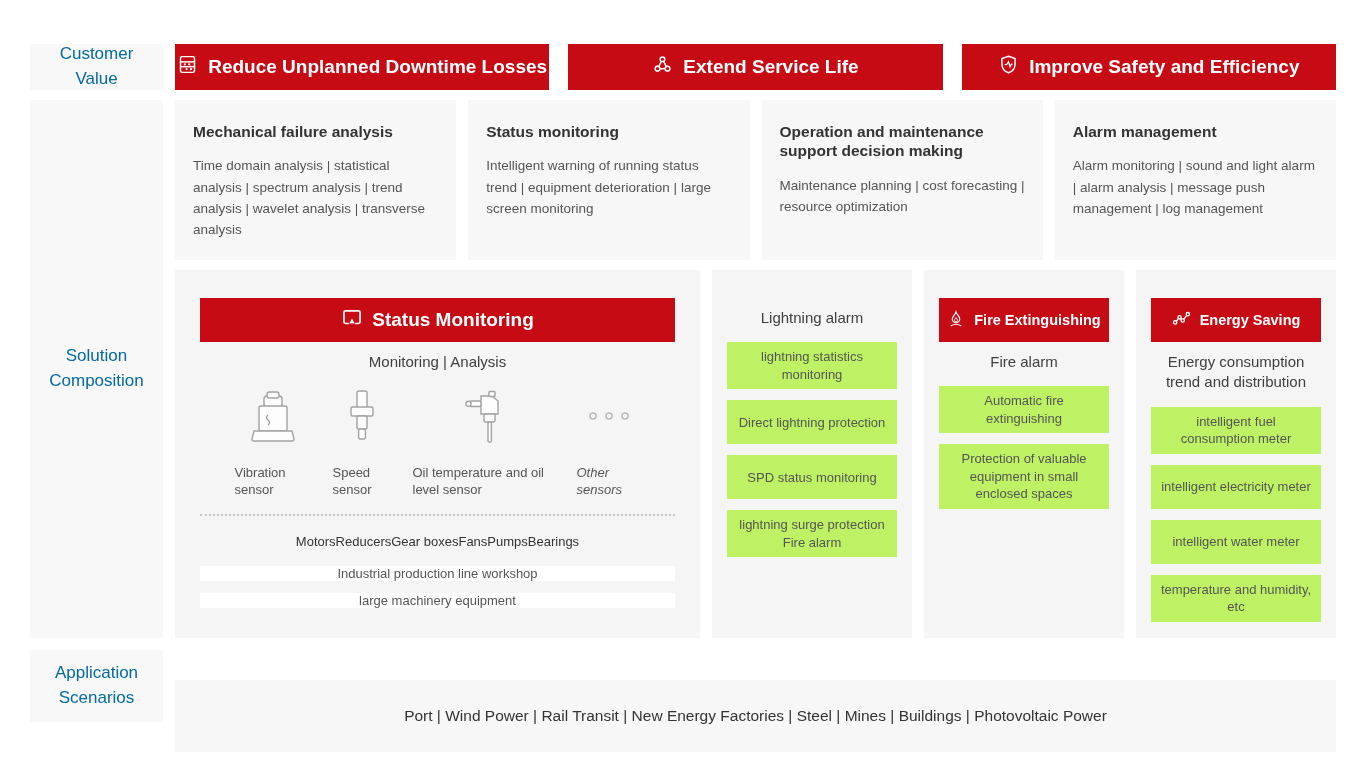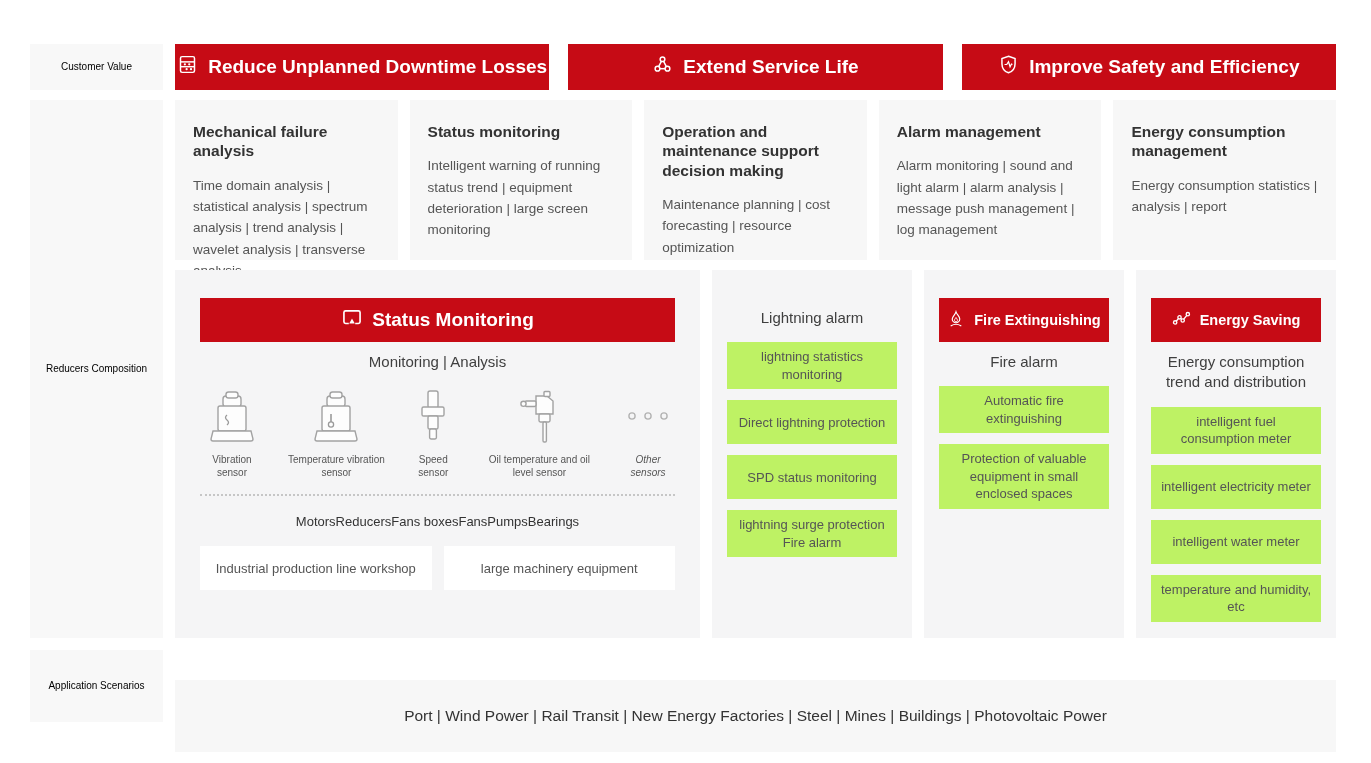--- a/index.html
+++ b/index.html
@@ -10,7 +10,7 @@
 
   .side-label{ position:absolute; left:30px; width:133px; background:var(--label);
     display:flex; align-items:center; justify-content:center; text-align:center;
-    color:#000000; font-size:10px; line-height:1.45; padding:0 8px; }
+    color:#0369a1; font-size:17px; line-height:1.45; padding:0 8px; }
   .lbl-cv{ top:44px; height:46px; }
   .lbl-sc{ top:100px; height:538px; }
   .lbl-as{ top:650px; height:72px; }

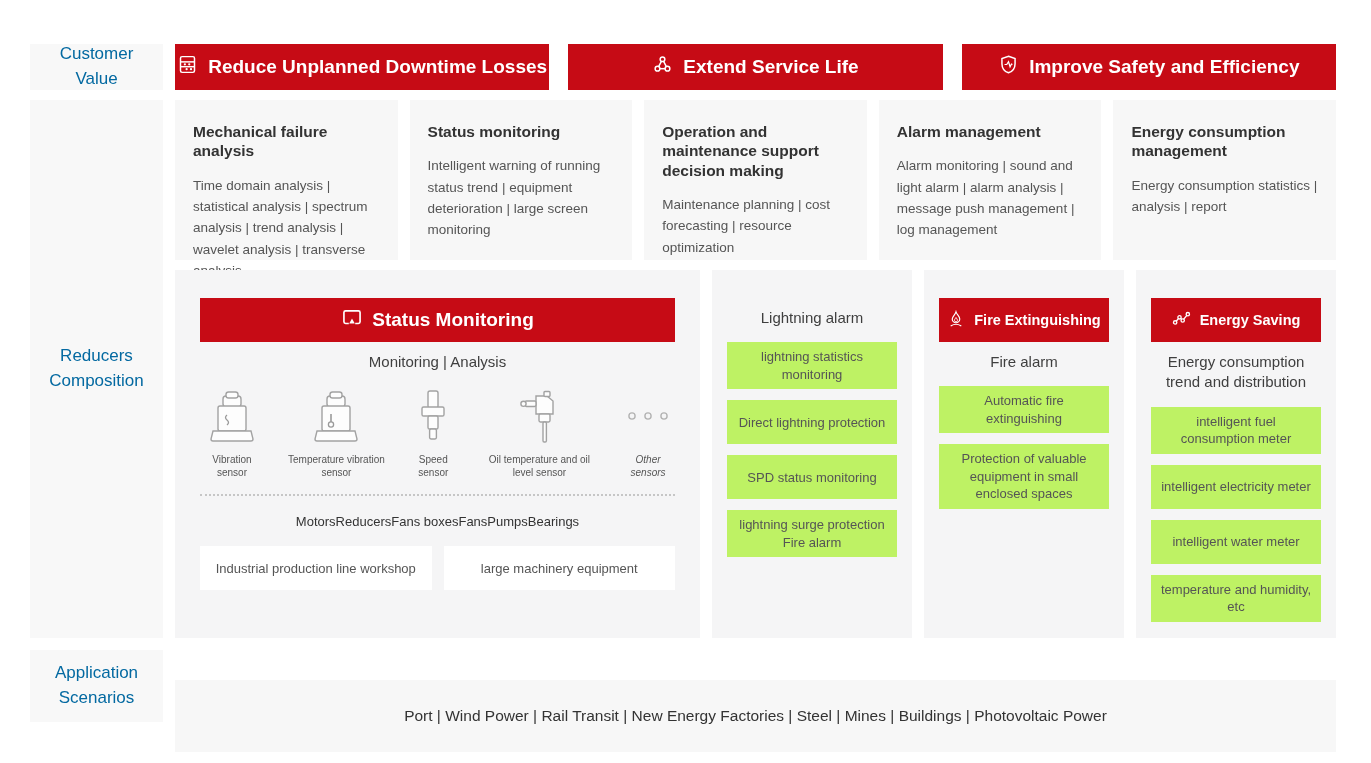--- a/index.html
+++ b/index.html
@@ -122,10 +122,6 @@
       <h3>Alarm management</h3>
       <p>Alarm monitoring | sound and light alarm | alarm analysis | message push management | log management</p>
     </div>
-    <div class="card">
-      <h3>Energy consumption management</h3>
-      <p>Energy consumption statistics | analysis | report</p>
-    </div>
   </div>
 
   <div class="panels">

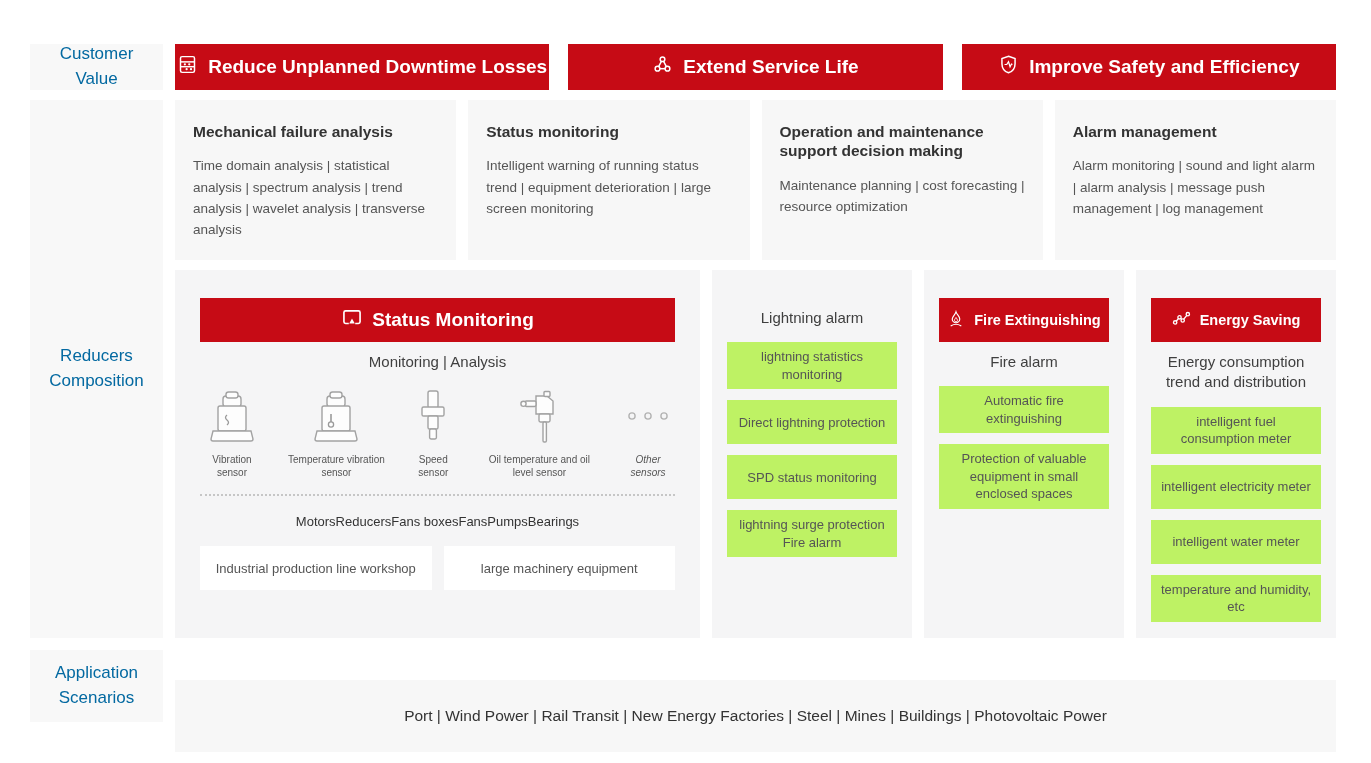--- a/index.html
+++ b/index.html
@@ -63,7 +63,7 @@
 <div class="canvas">
 
   <div class="side-label lbl-cv">Customer Value</div>
-  <div class="side-label lbl-sc">Reducers Composition</div>
+  <div class="side-label lbl-sc">Solution Composition</div>
   <div class="side-label lbl-as">Application Scenarios</div>
 
   <div class="banners">

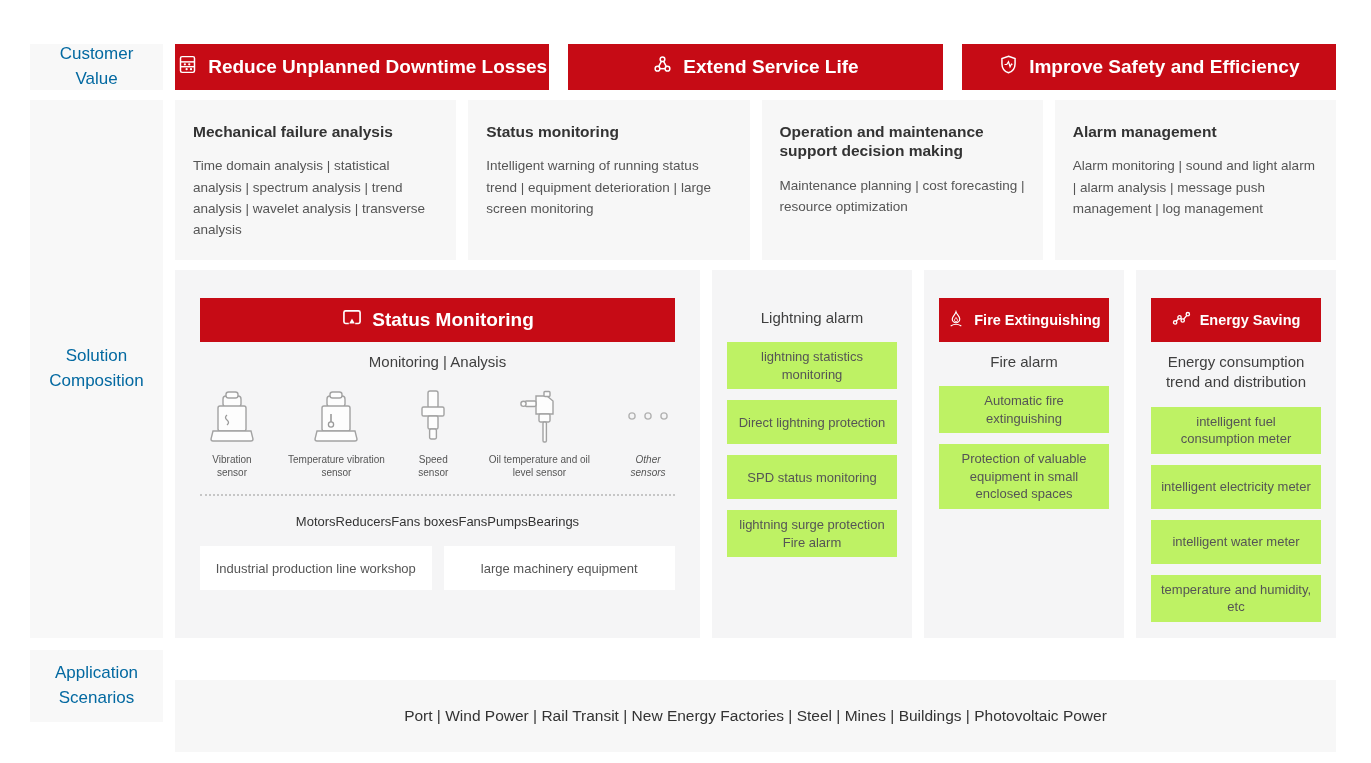--- a/index.html
+++ b/index.html
@@ -40,7 +40,7 @@
   .sensors{ display:flex; justify-content:center; align-items:flex-start; gap:22px; margin-top:6px; }
   .sensor{ display:flex; flex-direction:column; align-items:center; }
   .sensor-icon{ height:60px; display:flex; align-items:flex-end; justify-content:center; }
-  .sensor-label{ font-size:10px; color:var(--body); text-align:center; margin-top:7px; line-height:1.3; }
+  .sensor-label{ font-size:13px; color:var(--body); margin-top:19px; line-height:1.3; }
   .s1{ width:76px; } .s2{ width:120px; } .s3{ width:58px; } .s4{ width:142px; } .s5{ width:64px;font-style:italic; }
 
   .dotted{ border:0; border-top:2px dotted #c6c6c6; margin:15px 0 0; }

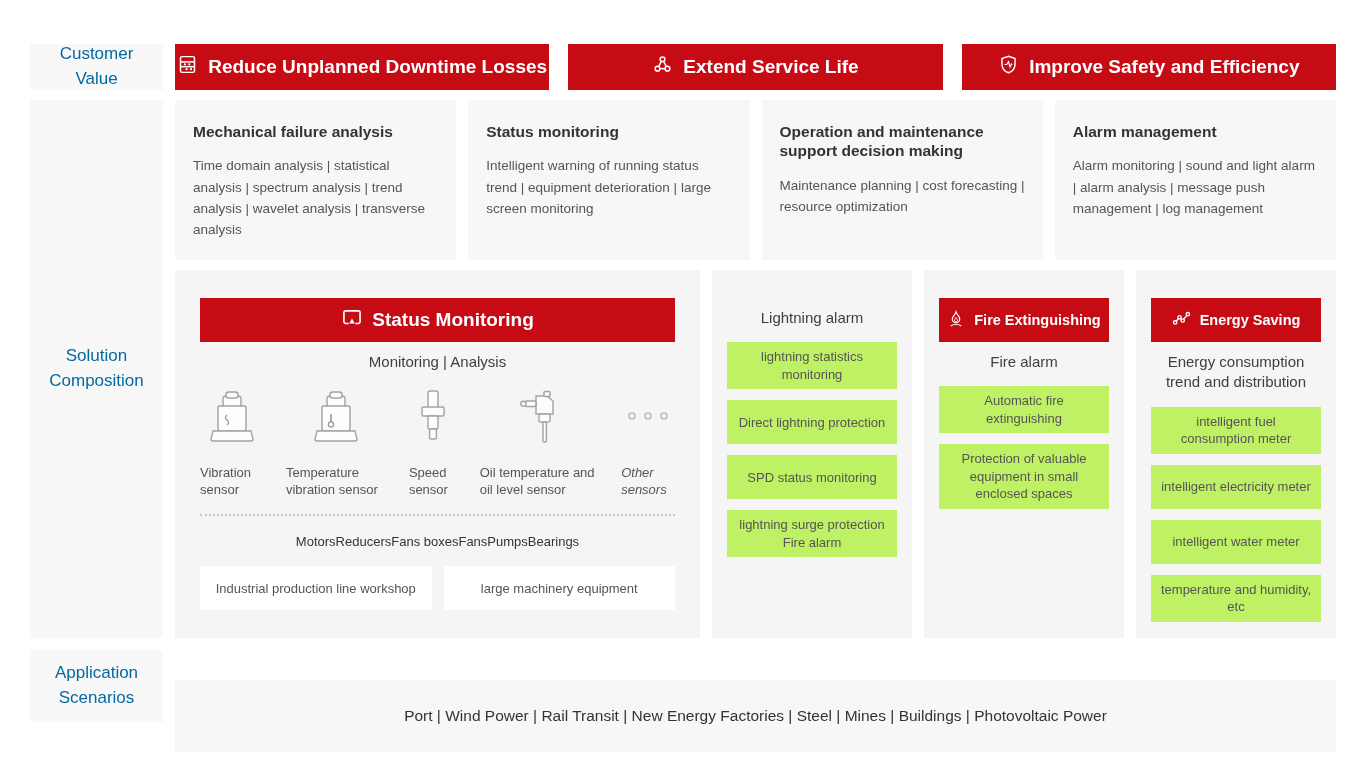--- a/index.html
+++ b/index.html
@@ -152,19 +152,6 @@
           </span>
           <span class="sensor-label">Vibration sensor</span>
         </div>
-        <div class="sensor s2">
-          <span class="sensor-icon">
-            <svg width="54" height="58" viewBox="0 0 54 58" fill="#fdfdfd" stroke="#a2a2a2" stroke-width="1.4">
-              <rect x="18" y="8" width="18" height="11" rx="3"></rect>
-              <rect x="21" y="4" width="12" height="6" rx="2.6"></rect>
-              <rect x="13" y="18" width="28" height="25" rx="2"></rect>
-              <path d="M8 43 h38 l2 8 a2 2 0 0 1 -2 2 H8 a2 2 0 0 1 -2 -2 z"></path>
-              <line x1="22" y1="26" x2="22" y2="34" stroke="#9a9a9a" stroke-width="1.6"></line>
-              <circle cx="22" cy="36.5" r="2.6" fill="none" stroke="#9a9a9a" stroke-width="1.3"></circle>
-            </svg>
-          </span>
-          <span class="sensor-label">Temperature vibration sensor</span>
-        </div>
         <div class="sensor s3">
           <span class="sensor-icon">
             <svg width="40" height="58" viewBox="0 0 40 58" fill="#fdfdfd" stroke="#a2a2a2" stroke-width="1.4">

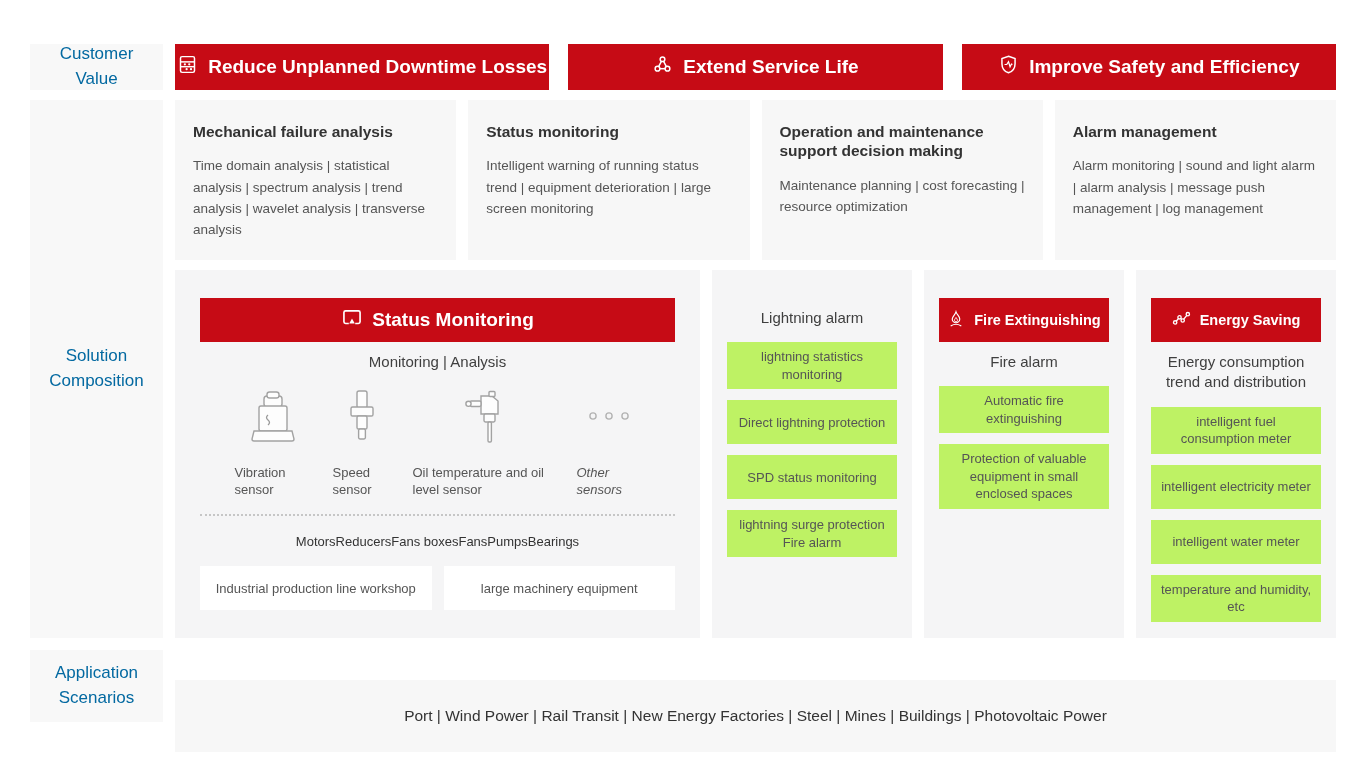--- a/index.html
+++ b/index.html
@@ -193,7 +193,7 @@
       <div class="machines">
         <span>Motors</span>
         <span>Reducers</span>
-        <span>Fans boxes</span>
+        <span>Gear boxes</span>
         <span>Fans</span>
         <span>Pumps</span>
         <span>Bearings</span>

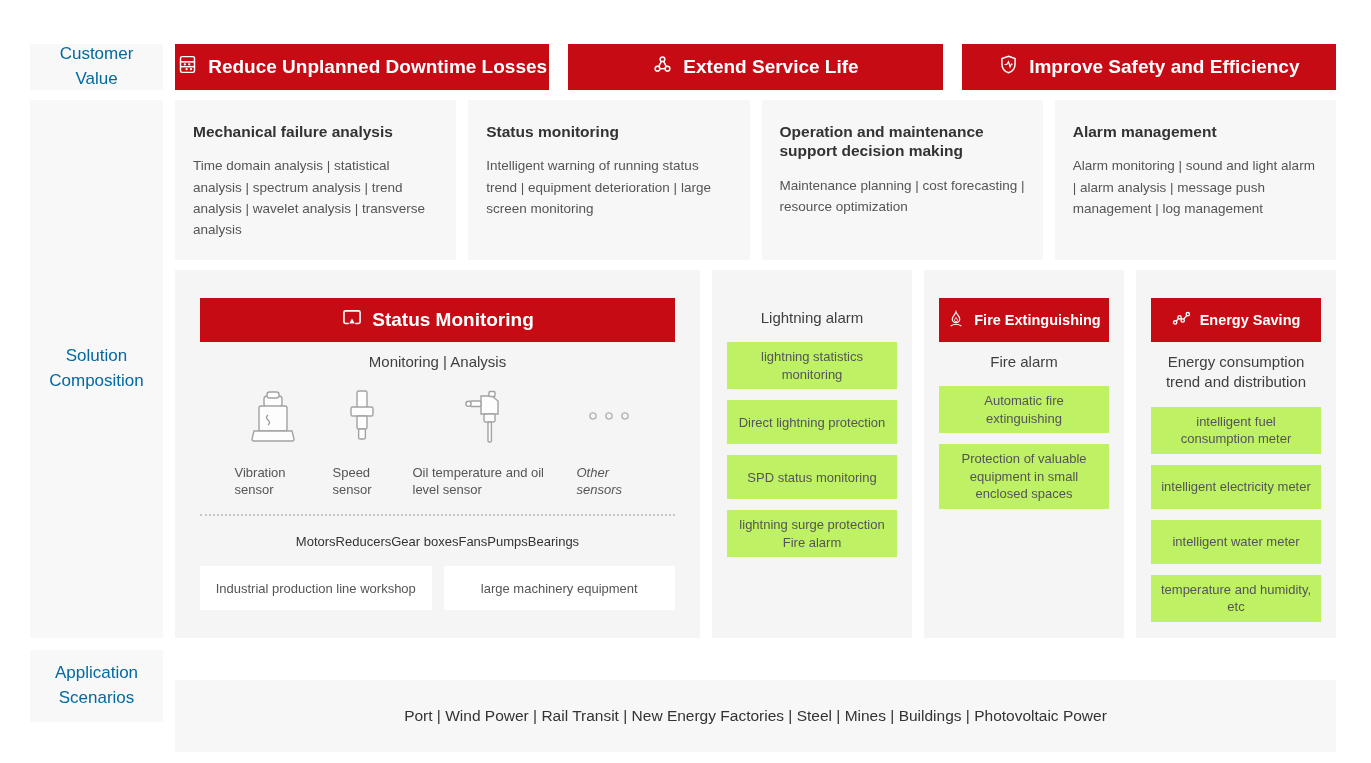--- a/index.html
+++ b/index.html
@@ -46,7 +46,7 @@
   .dotted{ border:0; border-top:2px dotted #c6c6c6; margin:15px 0 0; }
   .machines{ display:flex; justify-content:center; padding:0 36px; margin-top:18px;
     font-size:13px; color:var(--txt); }
-  .equip-row{ display:flex; gap:12px; margin-top:17px; }
+  .equip-row{ display:flex; gap:12px; margin-top:17px;flex-direction:column; }
   .equip-box{ flex:1; background:#fff; height:44px; display:flex; align-items:center;
     justify-content:center; font-size:13px; color:var(--body); }
 

